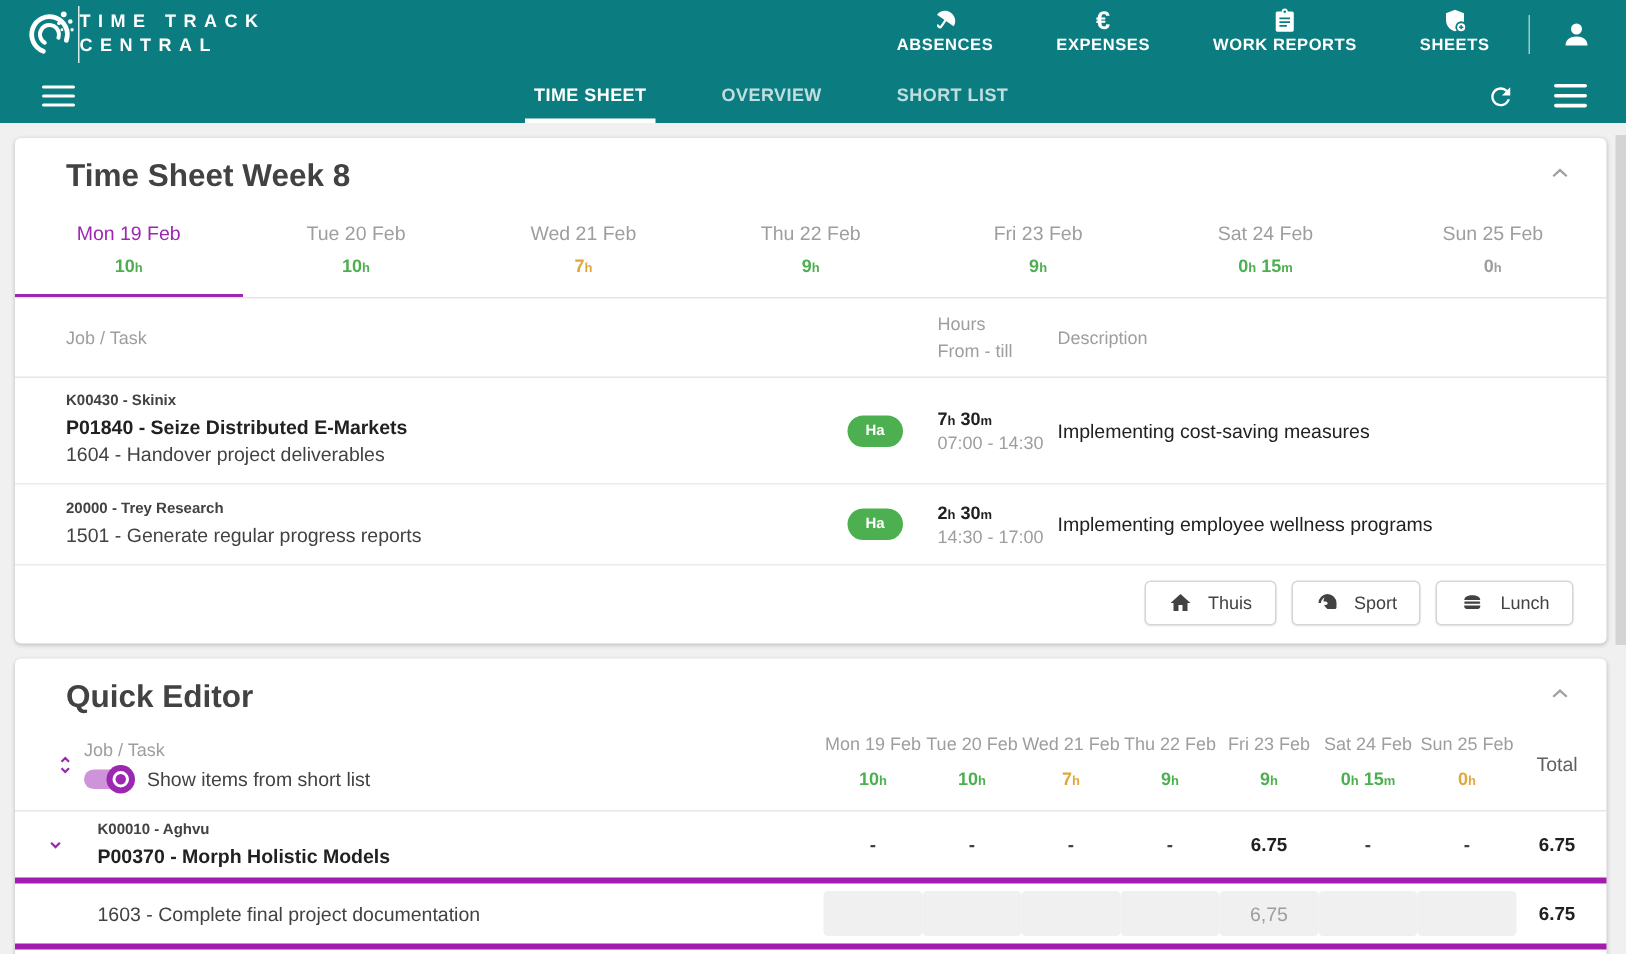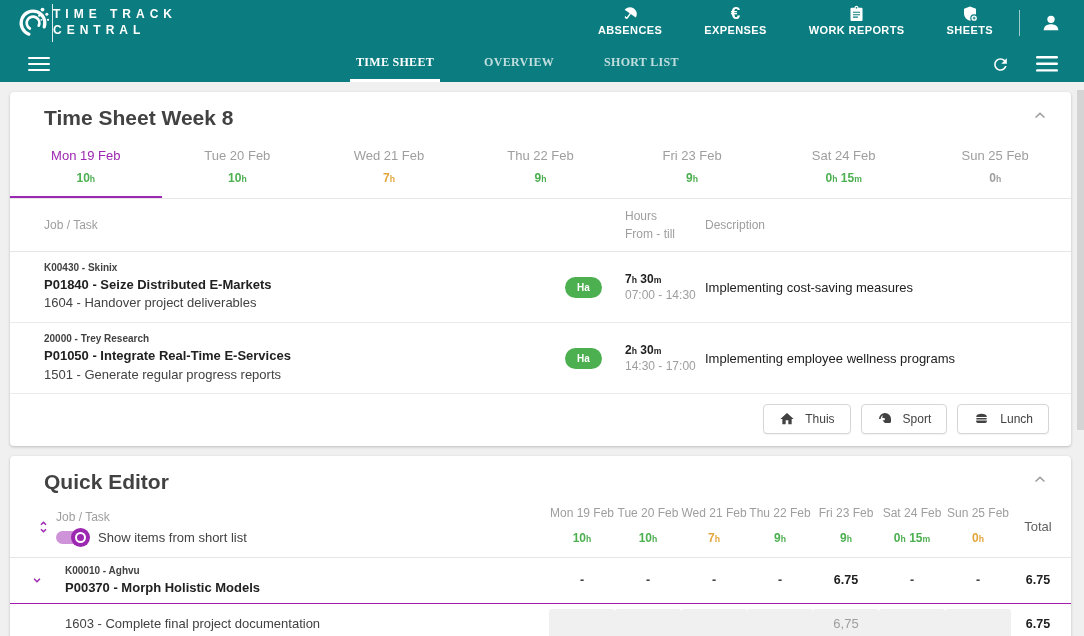--- a/index.html
+++ b/index.html
@@ -29,7 +29,7 @@
   .menu-btn i { display:block; height:2px; background:#fff; border-radius:1px; }
   .subtabs { display:flex; gap:38px; margin-left:300px; height:36px; }
   .subtab { font-size:12px; font-weight:bold; letter-spacing:.3px; color:rgba(255,255,255,.75);
-            display:flex; align-items:center; padding:0 6px; border-bottom:3px solid transparent; cursor:pointer;font-family:Liberation Serif, serif; }
+            display:flex; align-items:center; padding:0 6px; border-bottom:3px solid transparent; cursor:pointer; }
   .subtab.active { color:#fff; border-bottom-color:#fff; }
   .bar-actions { margin-left:auto; display:flex; align-items:center; gap:26px; }
   .icon-btn { cursor:pointer; display:flex; align-items:center; }

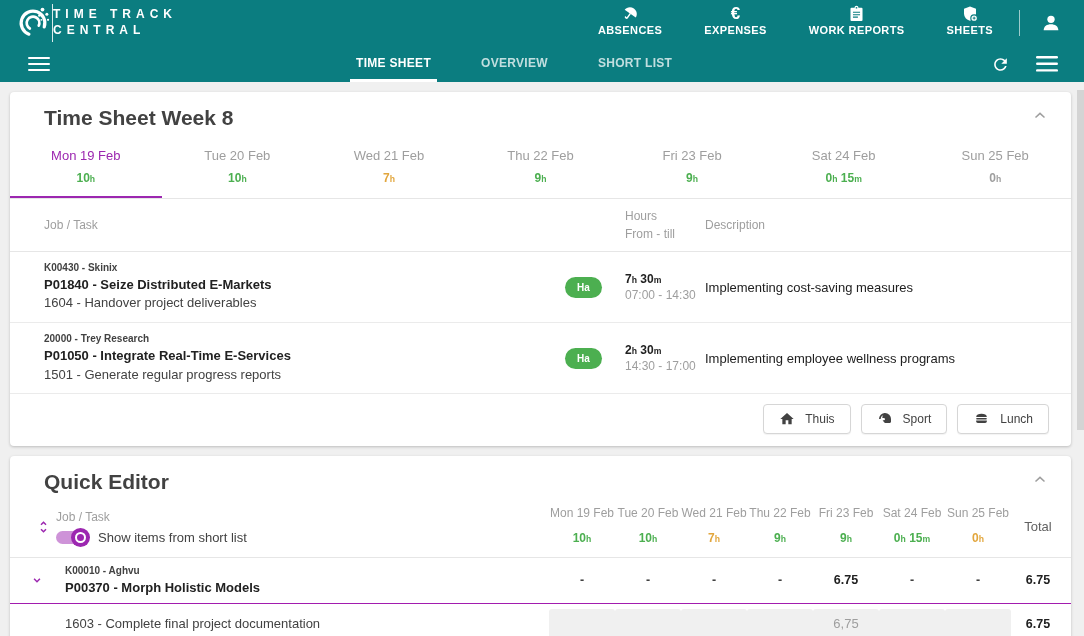--- a/index.html
+++ b/index.html
@@ -266,7 +266,6 @@
   <div class="ts-grid ts-row">
     <div class="job-cell">
       <div class="company">20000 - Trey Research</div>
-      <div class="project">P01050 - Integrate Real-Time E-Services</div>
       <div class="task">1501 - Generate regular progress reports</div>
     </div>
     <div><span class="badge">Ha</span></div>

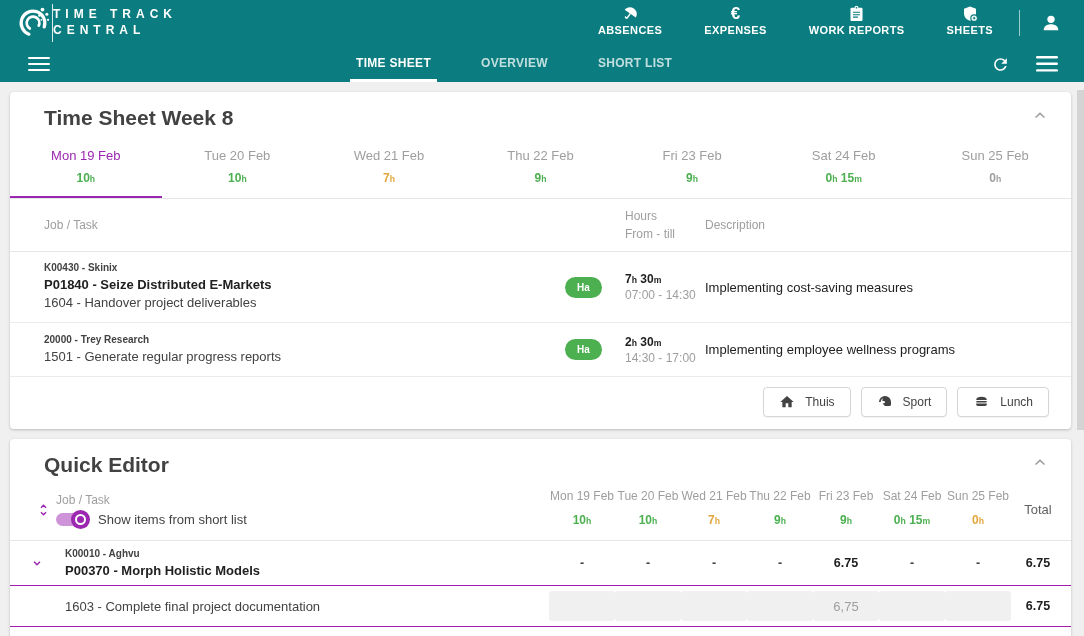--- a/index.html
+++ b/index.html
@@ -84,7 +84,7 @@
                   background:#9c27b0; display:flex; align-items:center; justify-content:center; }
   .switch .knob::after { content:""; width:7px; height:7px; border:2px solid #fff; border-radius:50%; }
   .sort-icon { display:flex; justify-content:center; }
-  .qe-row { border-bottom:1px solid #a21caf; min-height:40px; padding-top:5px; padding-bottom:5px; }
+  .qe-row { border-bottom:4px solid #a21caf; min-height:40px; padding-top:5px; padding-bottom:5px; }
   .exp { display:flex; justify-content:flex-start; cursor:pointer; }
   .qe-jobcell { padding-left:9px; line-height:1.5; }
   .val { text-align:center; font-size:12.5px; font-weight:600; color:#424242; }

